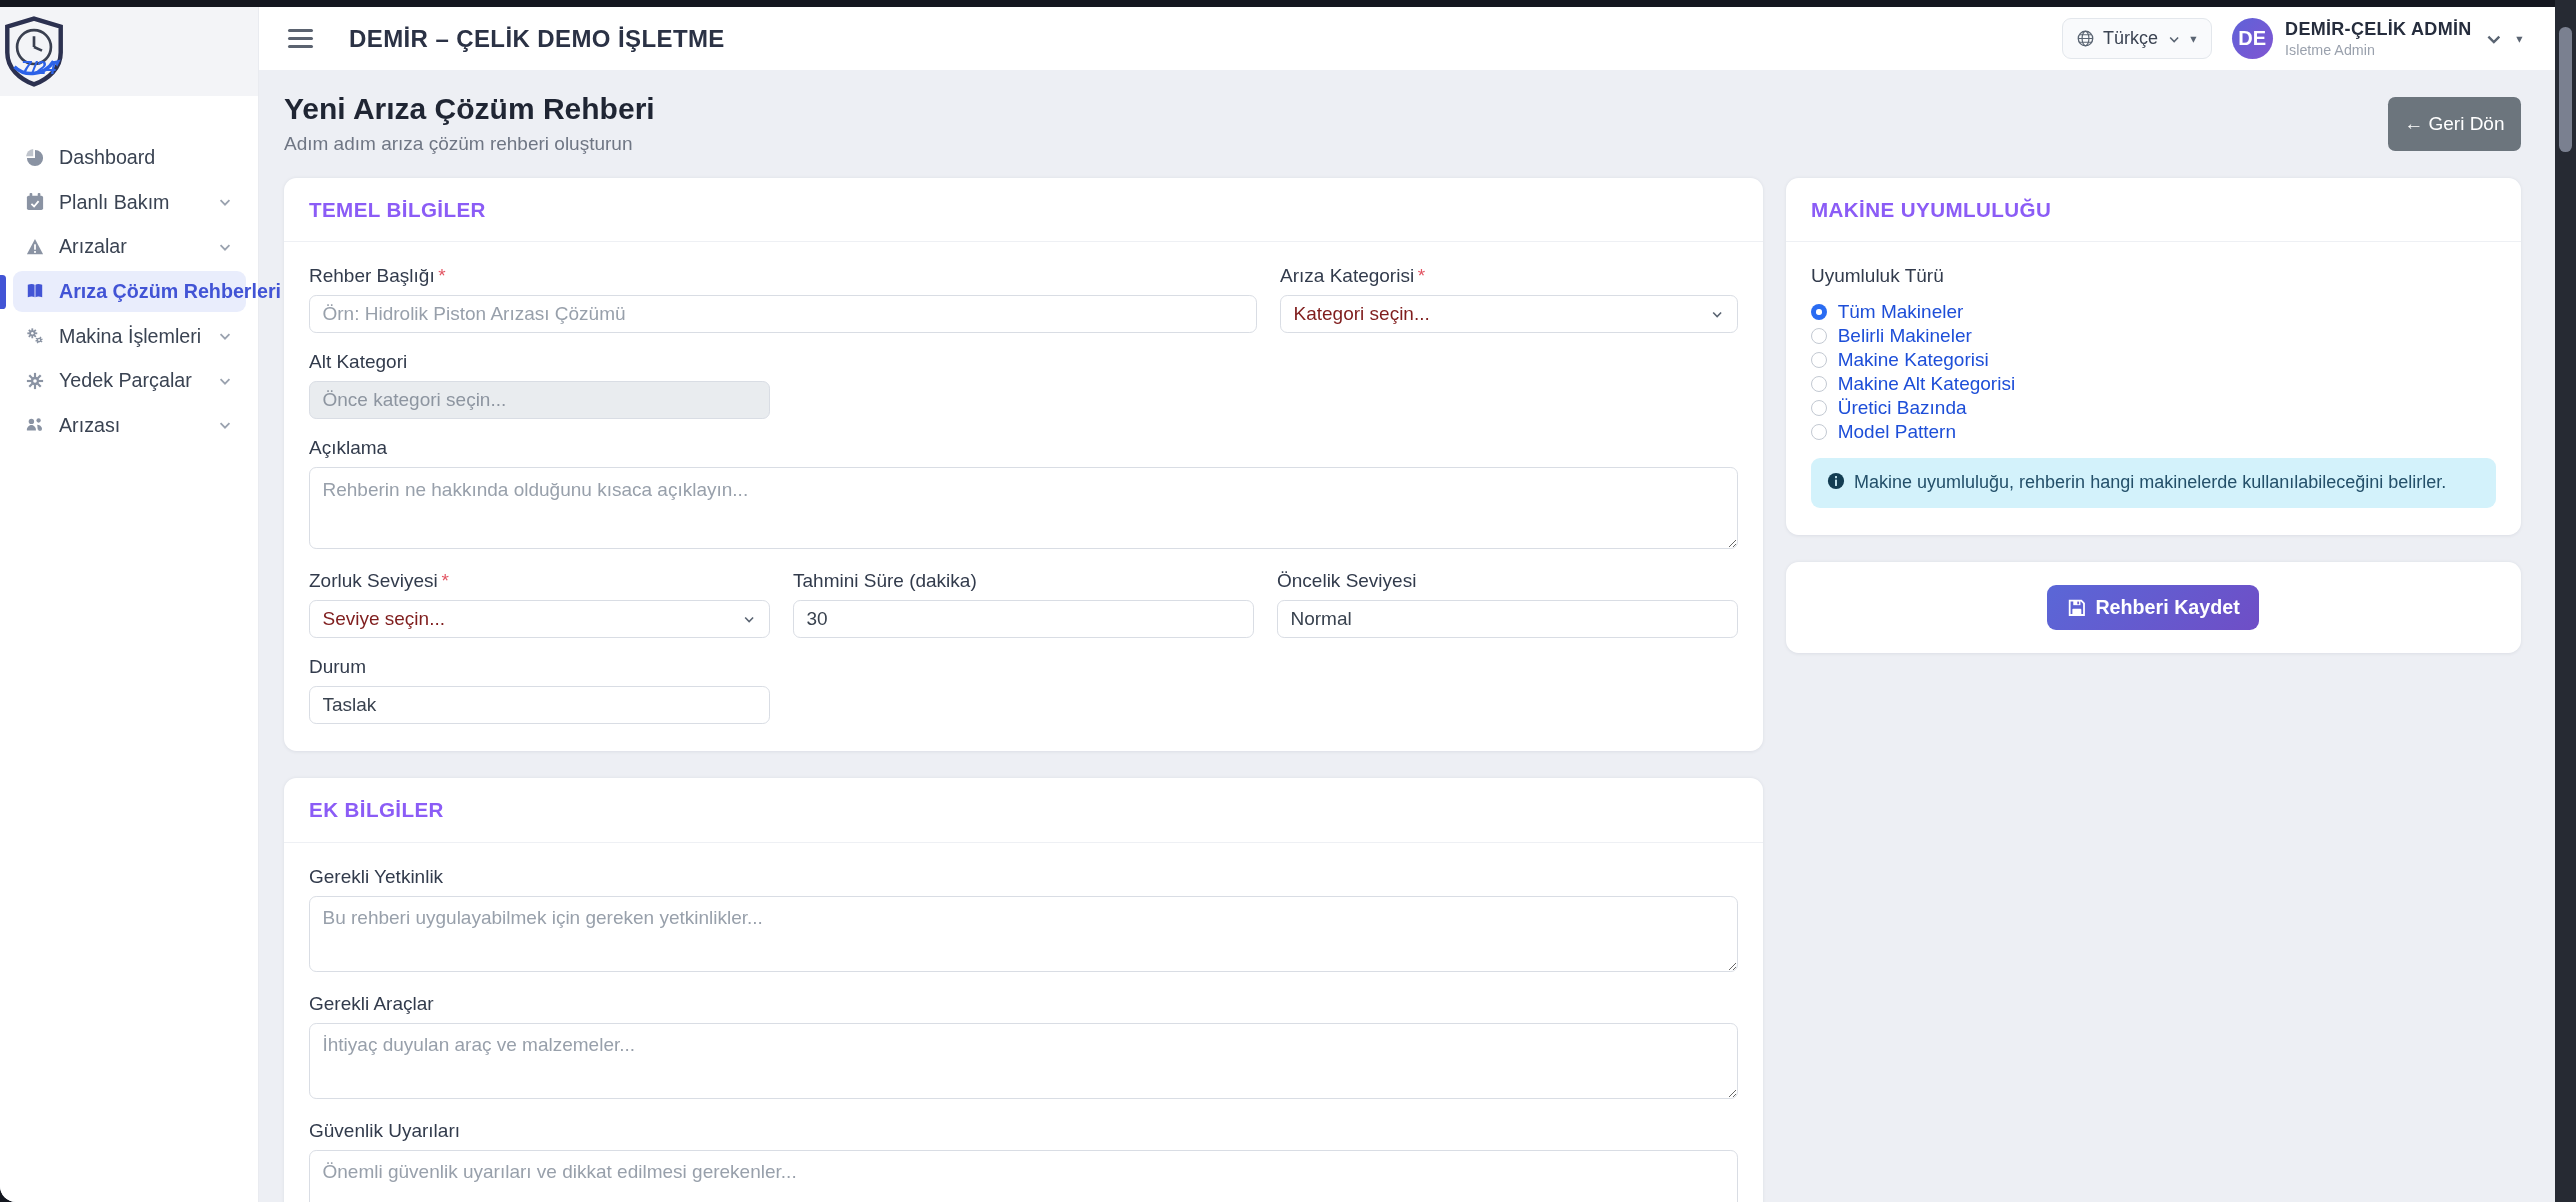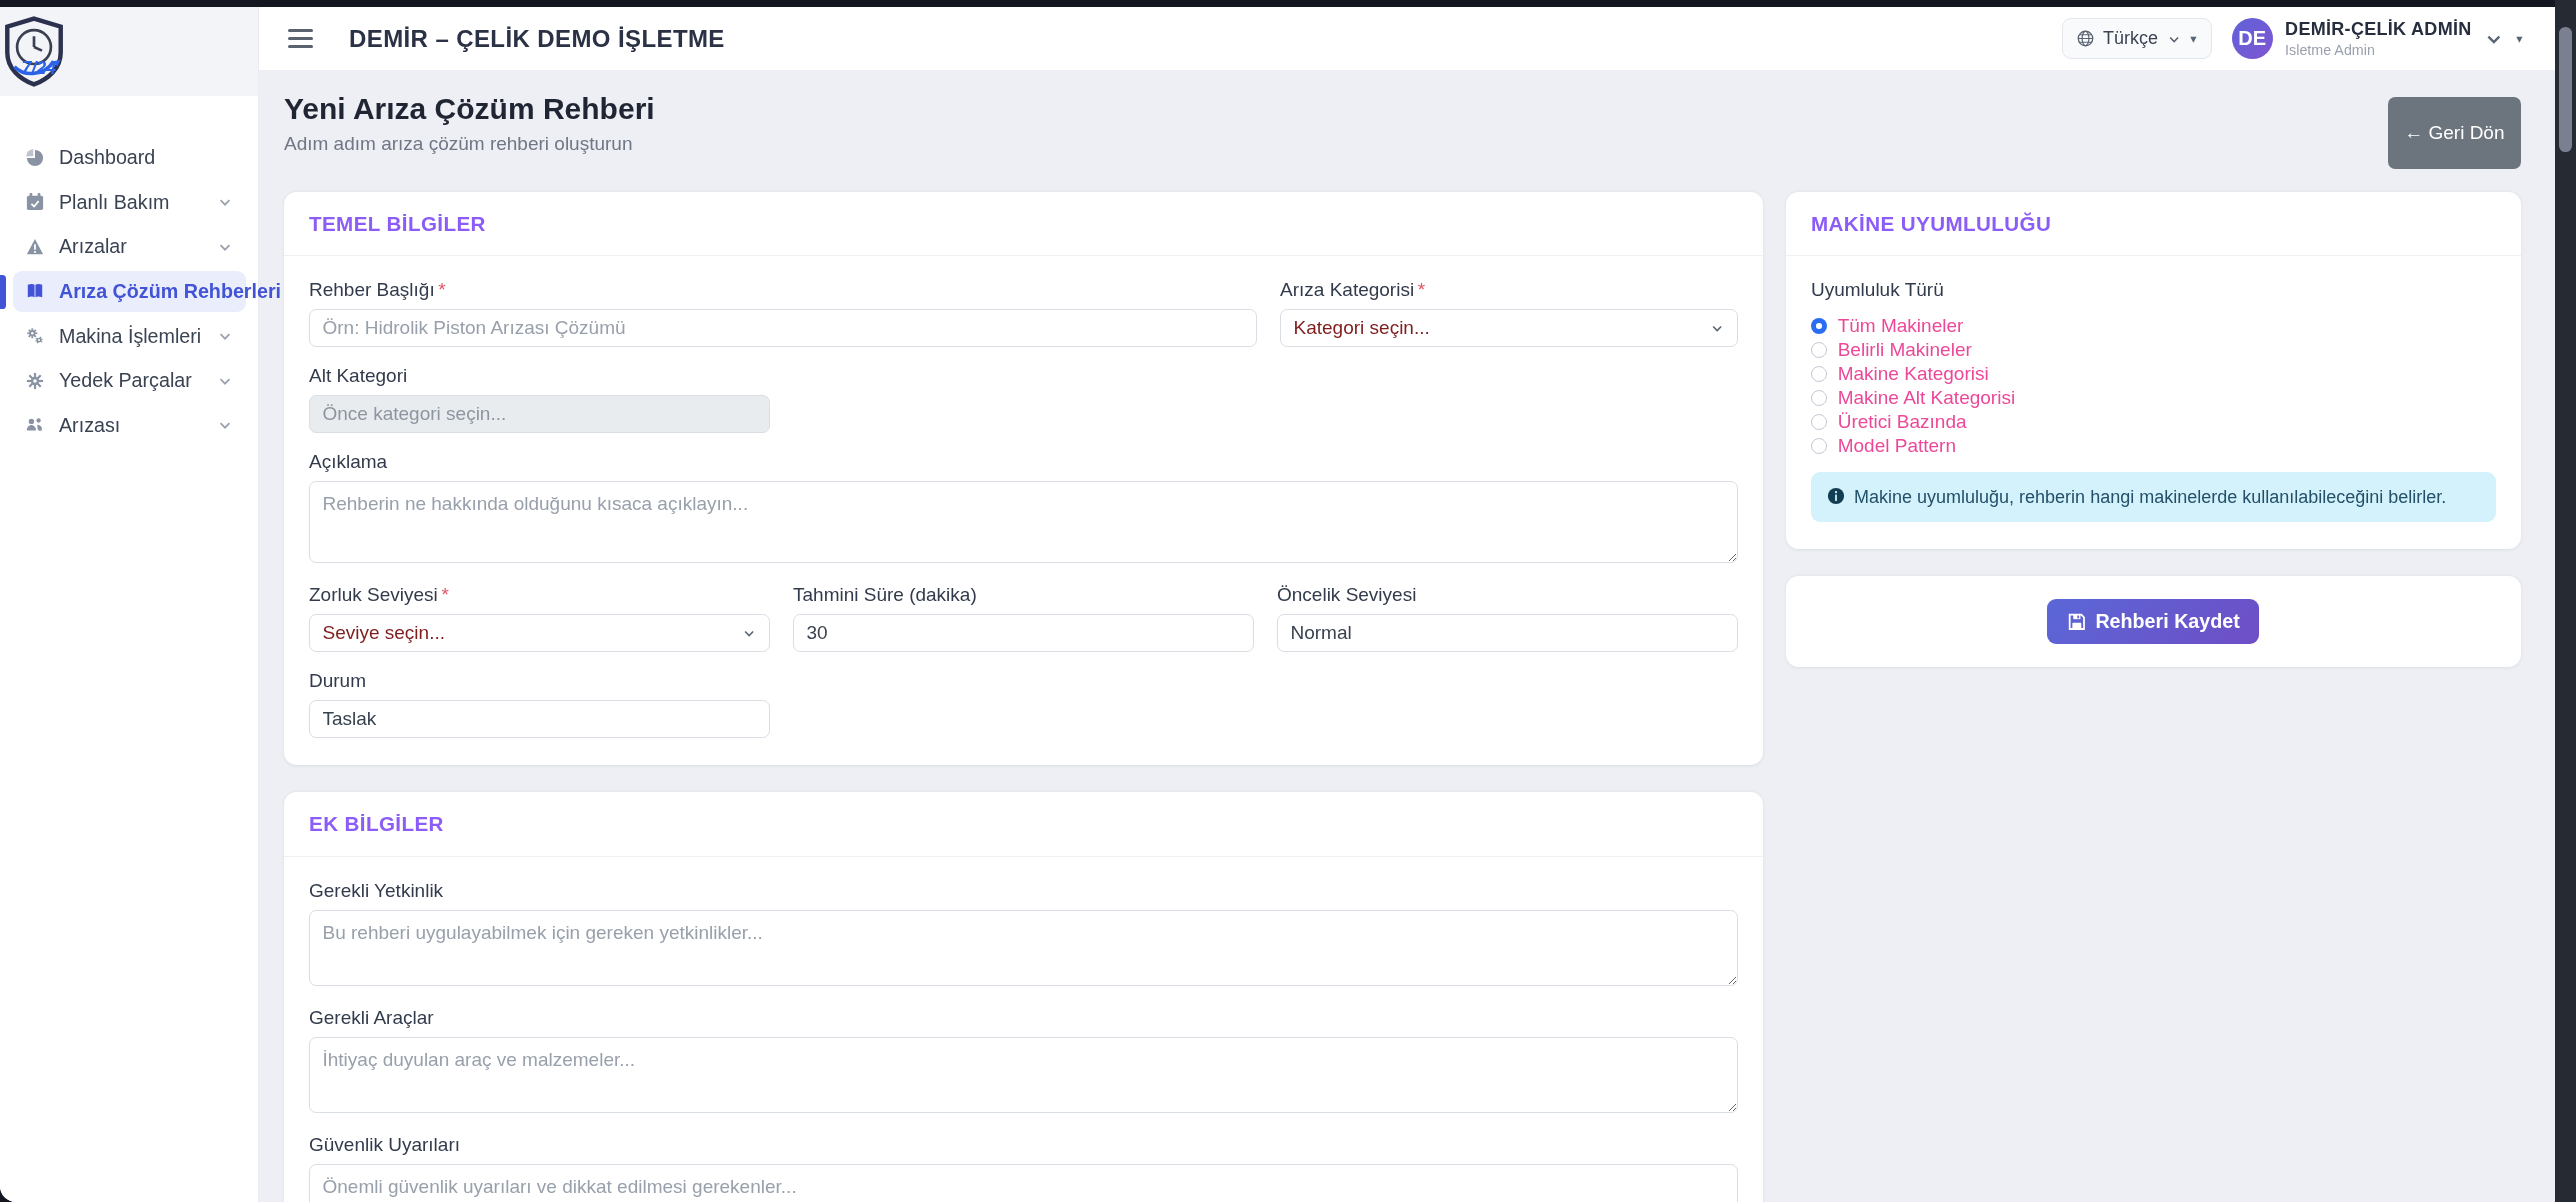--- a/index.html
+++ b/index.html
@@ -50,7 +50,7 @@
   .page-head { display:flex; align-items:flex-start; }
   .page-title { font-size:30px; font-weight:600; color:#1f2533; }
   .page-sub { font-size:19px; color:#6f7684; margin-top:7.2px; }
-  .btn-back { margin-left:auto; margin-top:5.4px; background:#6c757d; color:#fff; font-size:19px; border:none; border-radius:7.2px; padding:25px 16px; cursor:pointer; font-family:inherit; }
+  .btn-back { margin-left:auto; margin-top:5.4px; background:#6c757d; color:#fff; font-size:19px; border:none; border-radius:7.2px; padding:16px 16px; cursor:pointer; font-family:inherit; }
 
   .cols { display:flex; gap:23px; margin-top:23px; align-items:flex-start; }
   .col-left { width:1479px; min-width:1479px; }

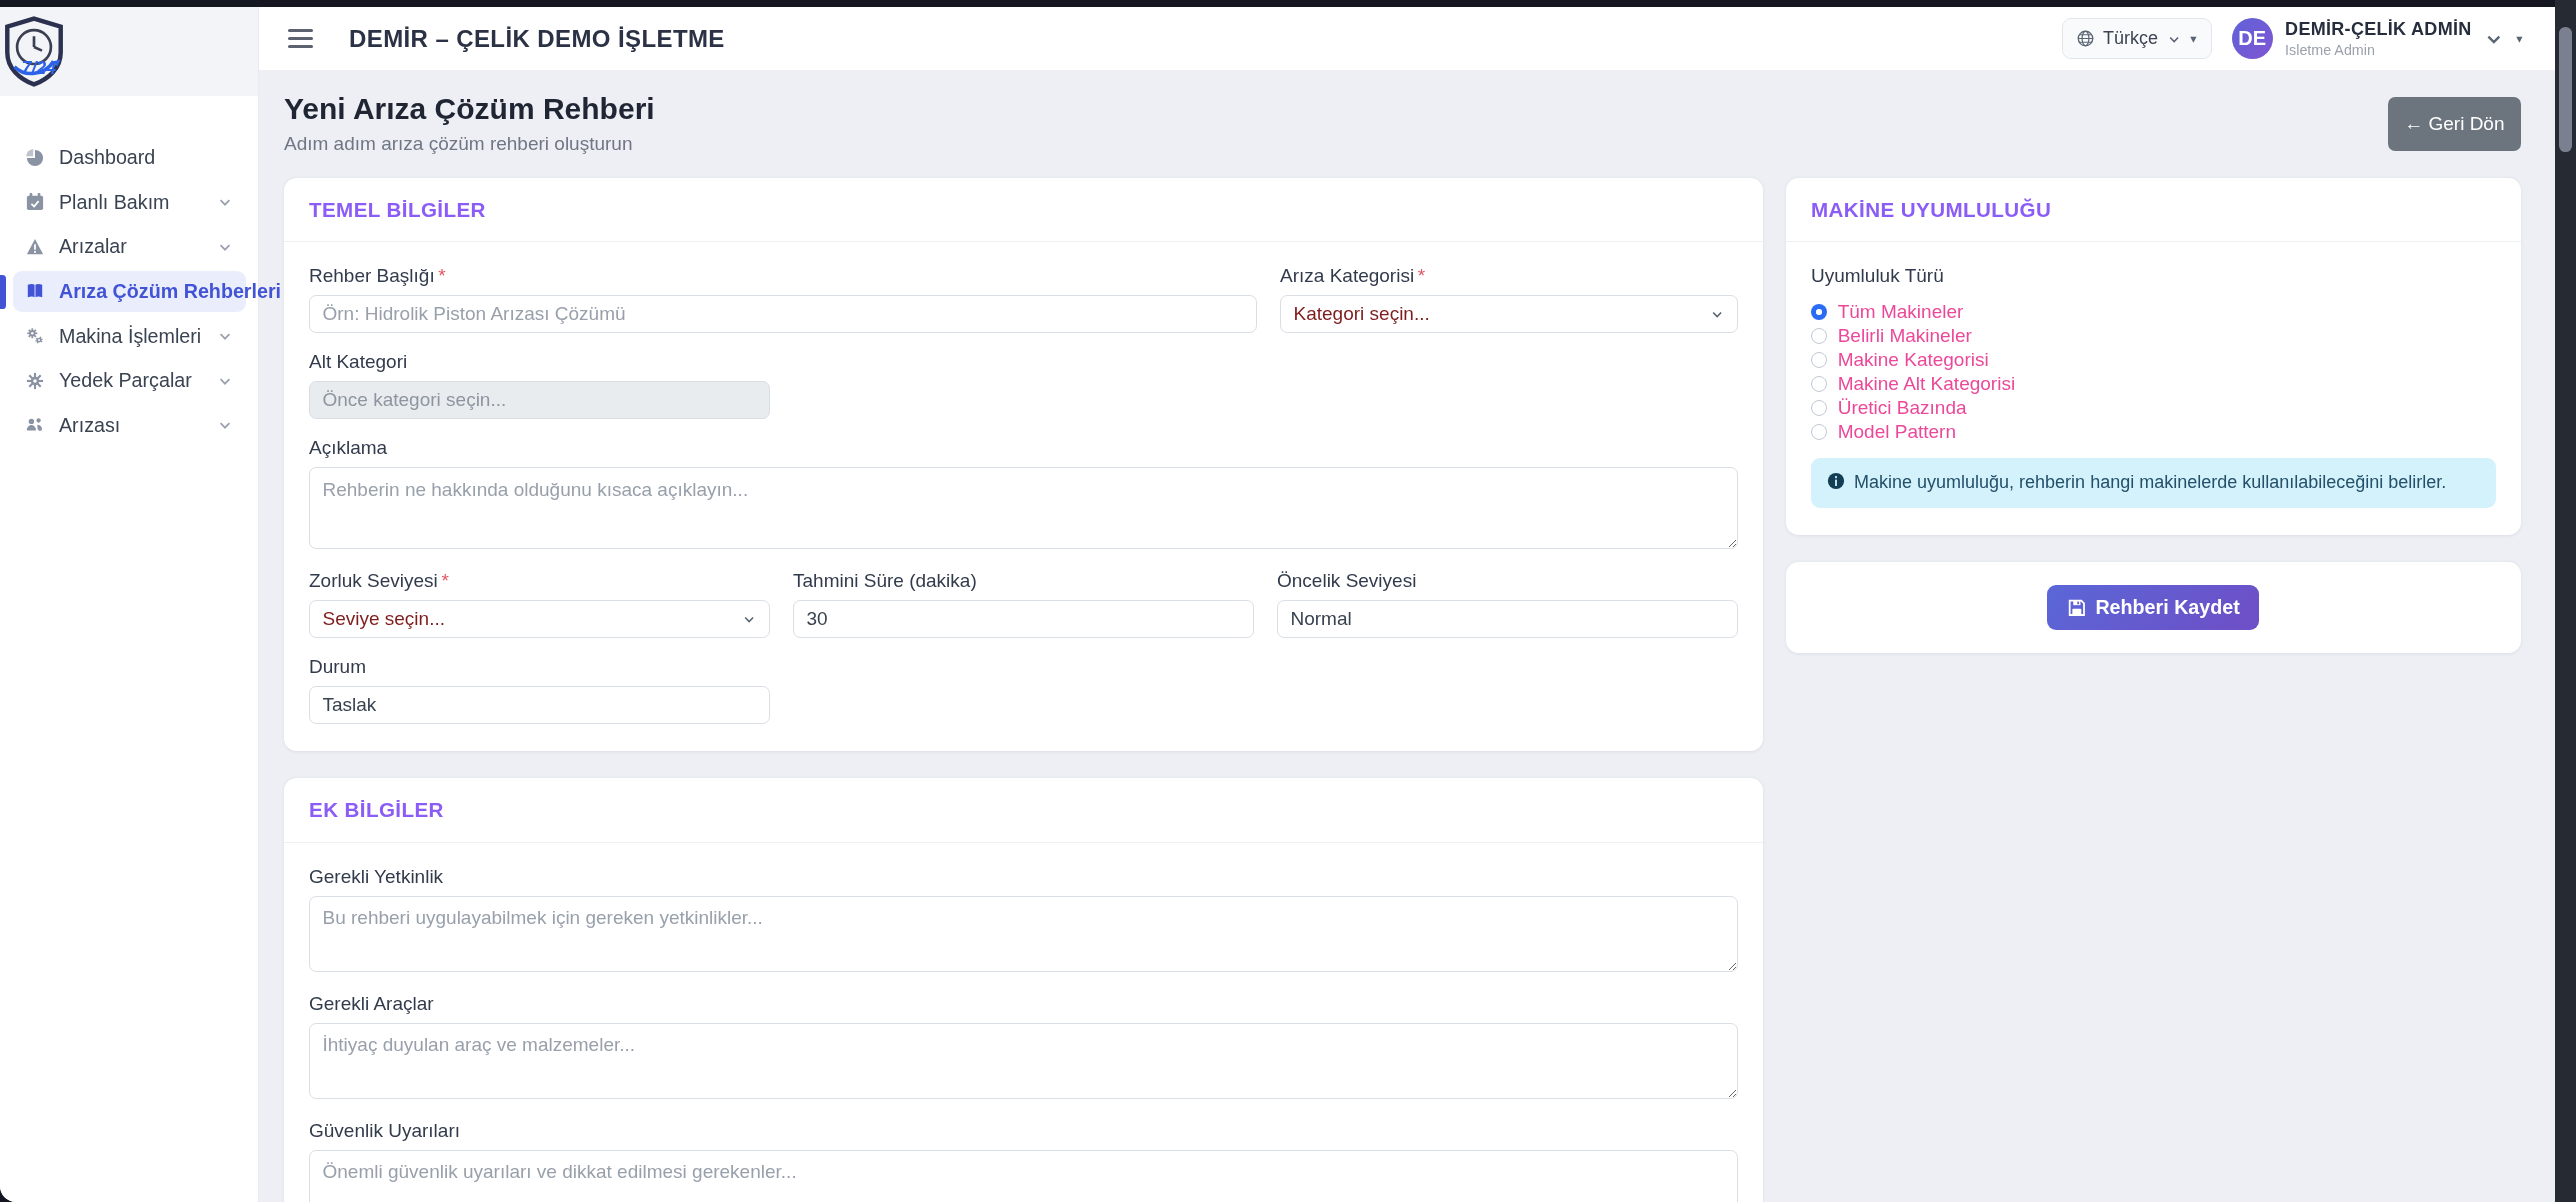--- a/index.html
+++ b/index.html
@@ -85,7 +85,7 @@
   .radio { width:16px; height:16px; border-radius:50%; border:1.8px solid #c3c9d2; background:#fff; flex:0 0 16px; position:relative; }
   .radio.checked { border:none; background:#2a6cf2; }
   .radio.checked::after { content:""; position:absolute; left:5.4px; top:5.4px; width:5.4px; height:5.4px; border-radius:50%; background:#fff; }
-  .radio-label { font-size:19px; color:#ec4899; }
+  .radio-label { font-size:19px; color:#1d4ed8; }
   .info-box { margin-top:14.3px; background:#d3f2fb; border-radius:9px; padding:13.4px 16px; display:flex; align-items:flex-start; gap:9px; }
   .info-text { font-size:18px; color:#24506a; line-height:1.3; }
   .info-ic { flex:0 0 18px; margin-top:0.9px; color:#133d52; }

